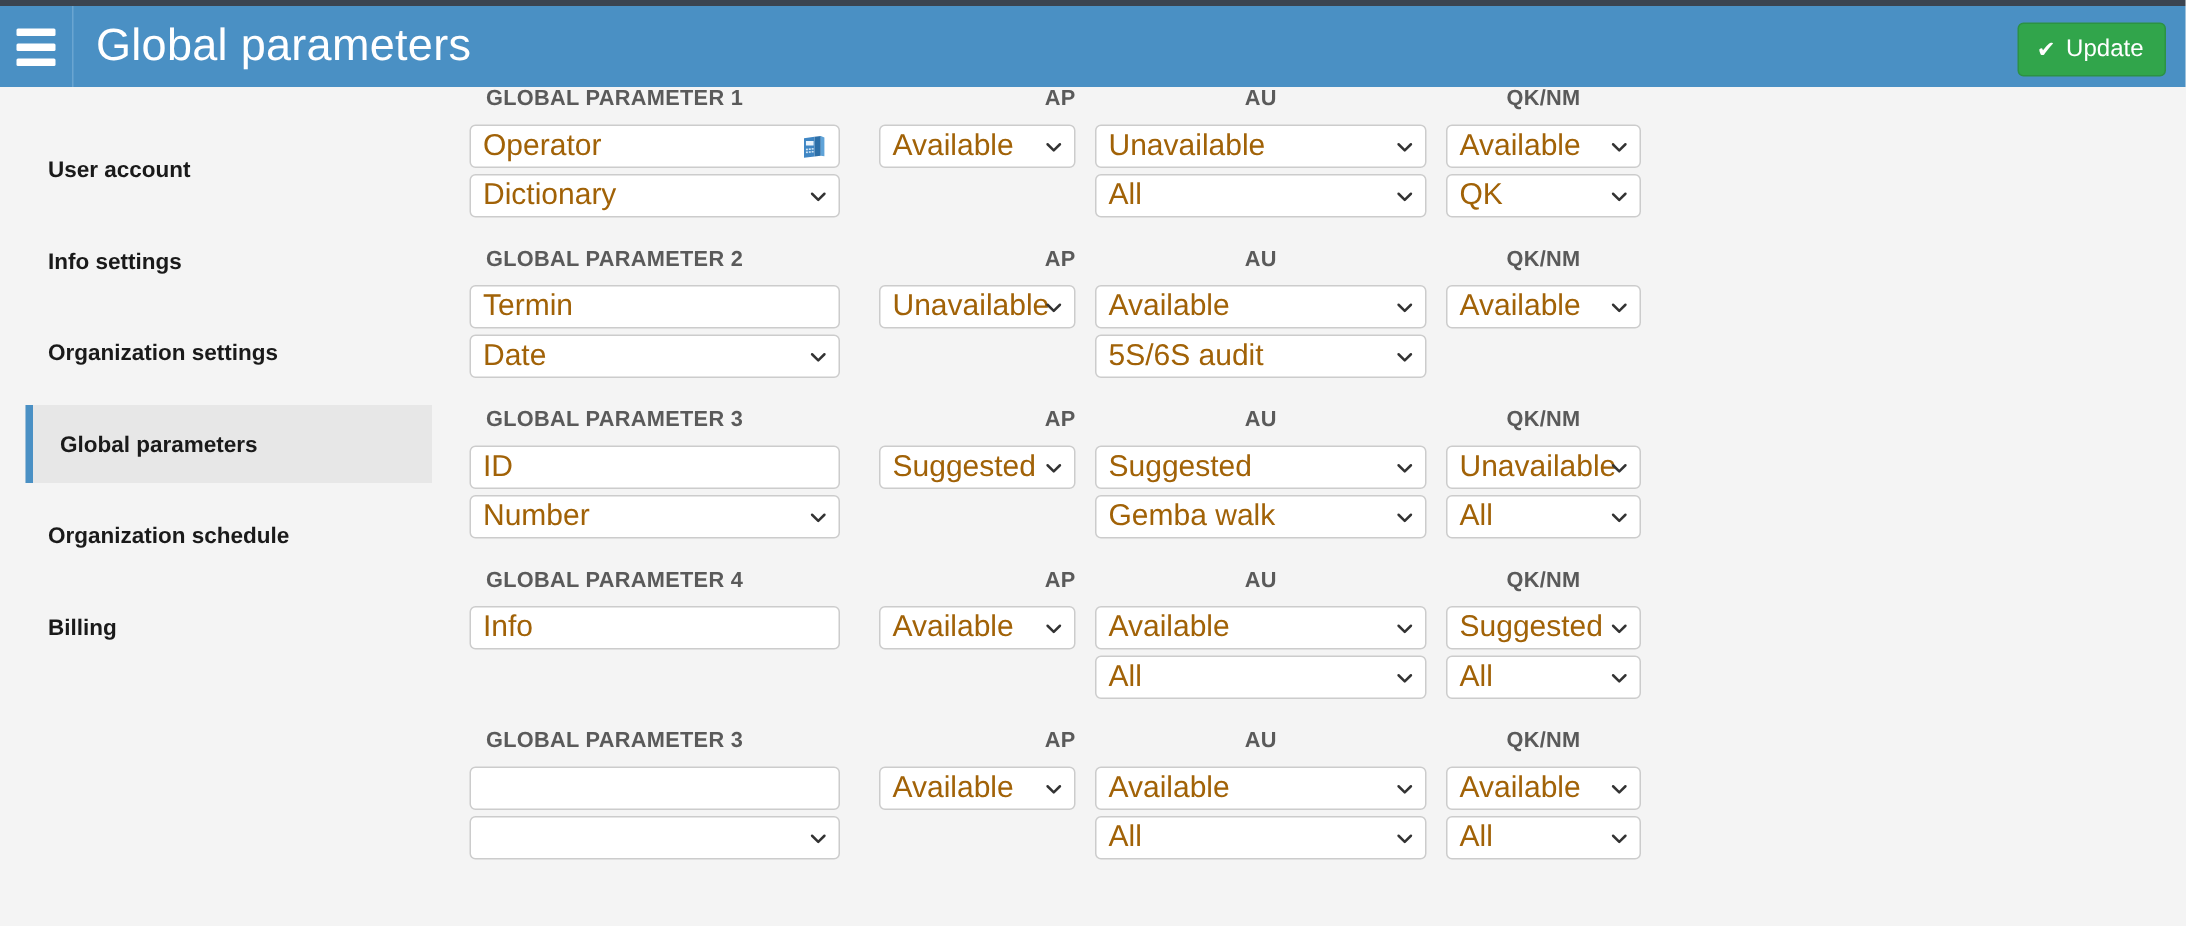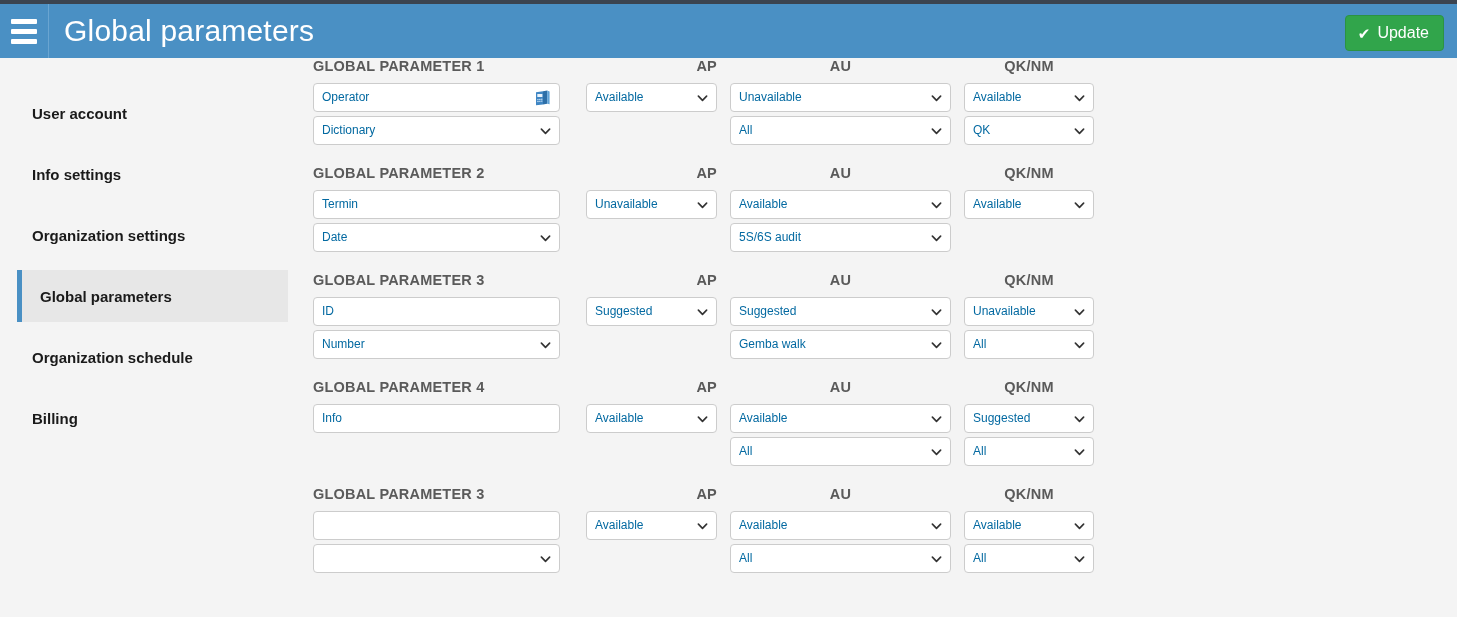--- a/index.html
+++ b/index.html
@@ -102,7 +102,7 @@
     letter-spacing: 0.2px;
     white-space: nowrap;
   }
-  .lbl-name { left: 13px; text-align: left; }
+  .lbl-name { left: 24px; text-align: left; }
   .lbl-ap   { left: 286px; width: 131px; text-align: right; }
   .lbl-au   { left: 430px; width: 221px; text-align: center; }
   .lbl-qk   { left: 664px; width: 130px; text-align: center; }

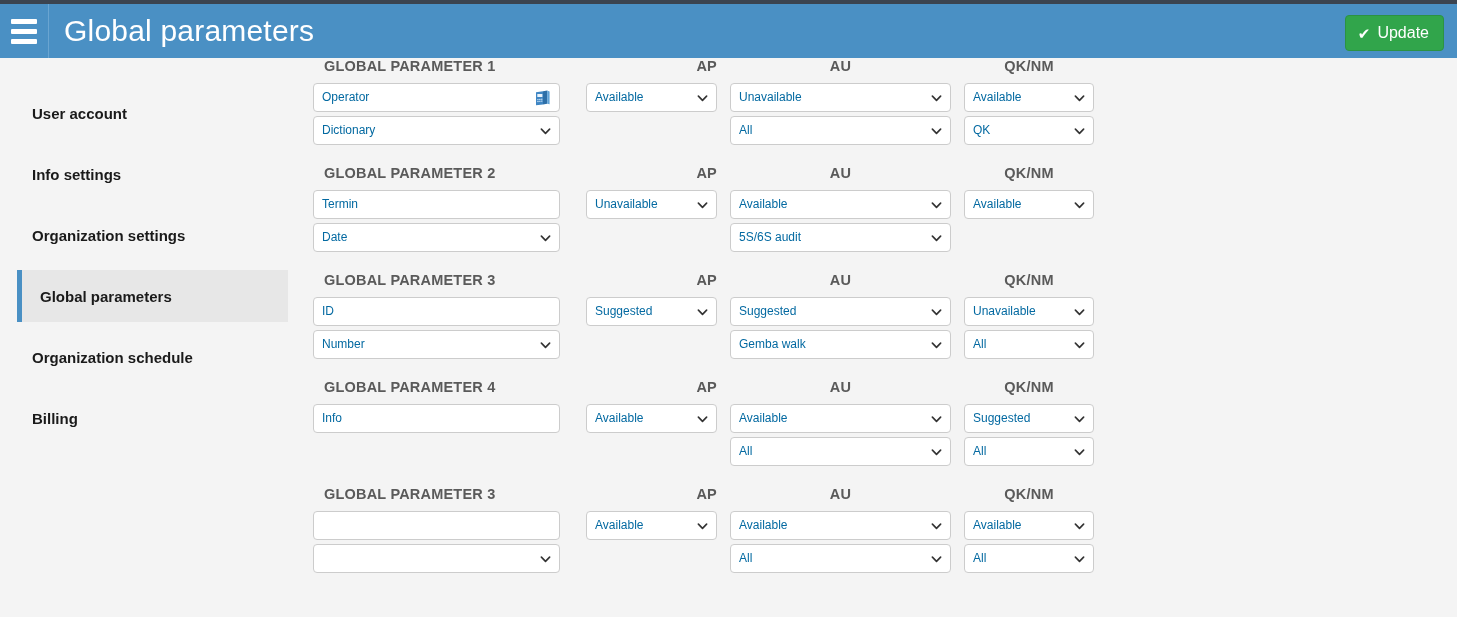--- a/index.html
+++ b/index.html
@@ -114,8 +114,8 @@
     border: 1px solid #cccccc;
     border-radius: 4px;
     font-family: "Liberation Sans", sans-serif;
-    font-size: 12px;
-    color: #0369a1;
+    font-size: 20px;
+    color: #a16207;
     padding: 0 8px;
     line-height: 27px;
     white-space: nowrap;

